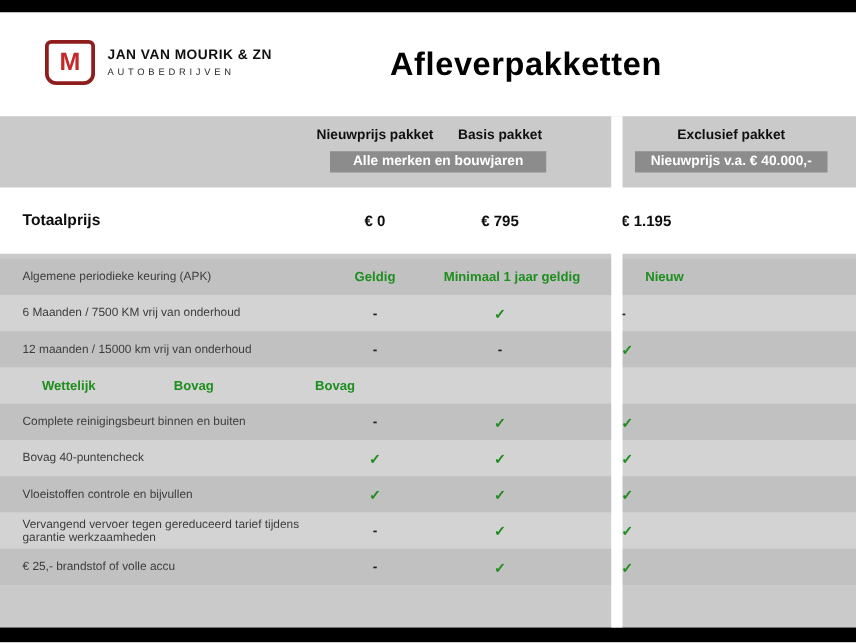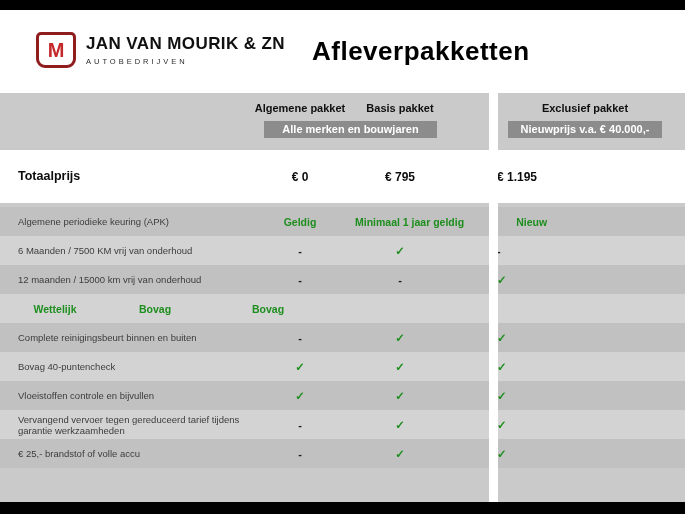--- a/index.html
+++ b/index.html
@@ -23,7 +23,7 @@
     display:flex;align-items:center;justify-content:center;background:#fff;box-sizing:border-box;
   }
   .logo-mark span{color:#c42828;font-weight:bold;font-size:20px;line-height:1;}
-  .logo-name{font-size:17px;font-weight:bold;color:#101010;letter-spacing:.4px;white-space:nowrap;}
+  .logo-name{font-size:11px;font-weight:bold;color:#101010;letter-spacing:.4px;white-space:nowrap;}
   .logo-sub{font-size:7.5px;color:#2a2a2a;letter-spacing:3px;margin-top:3px;white-space:nowrap;}
   .title{
     position:absolute;left:312px;top:26px;margin:0;

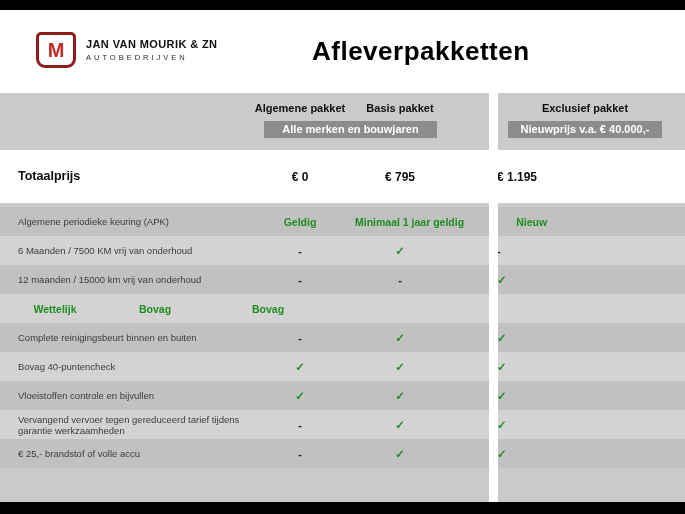--- a/index.html
+++ b/index.html
@@ -89,7 +89,7 @@
     <div class="sep"></div>
 
     <div class="thead">
-      <div class="col-h std">Algemene pakket</div>
+      <div class="col-h std">Nieuwprijs pakket</div>
       <div class="col-h basis">Basis pakket</div>
       <div class="col-h excl">Exclusief pakket</div>
       <div class="badge shared">Alle merken en bouwjaren</div>

